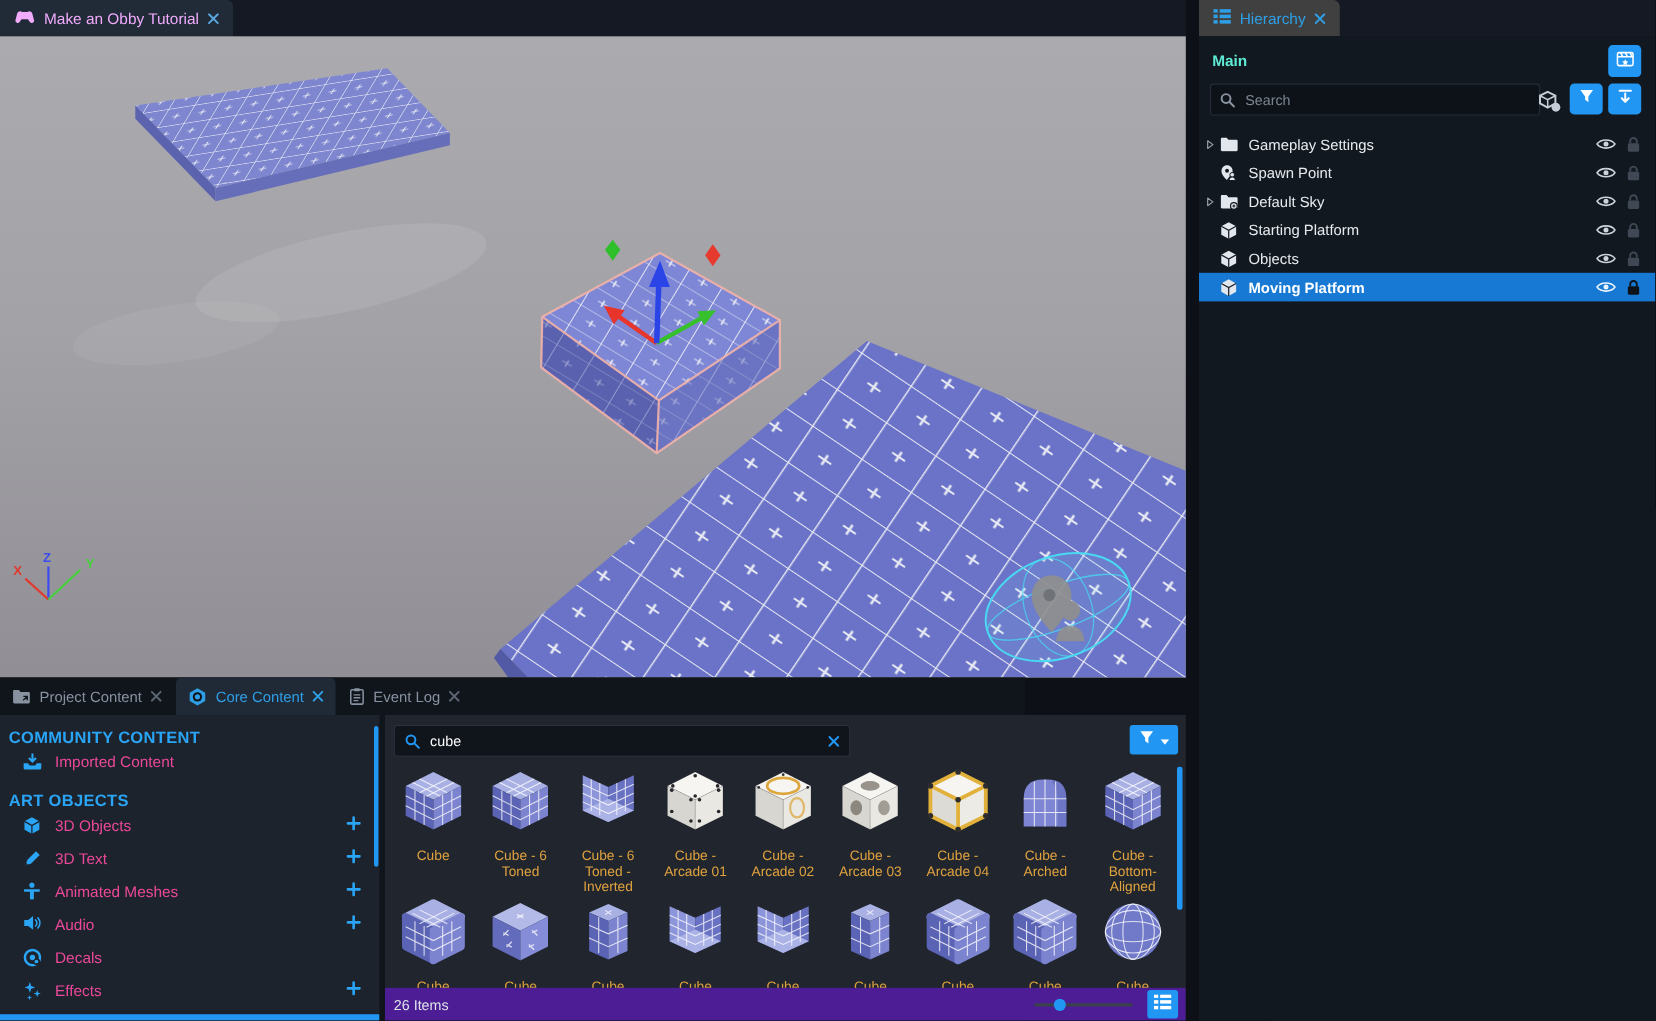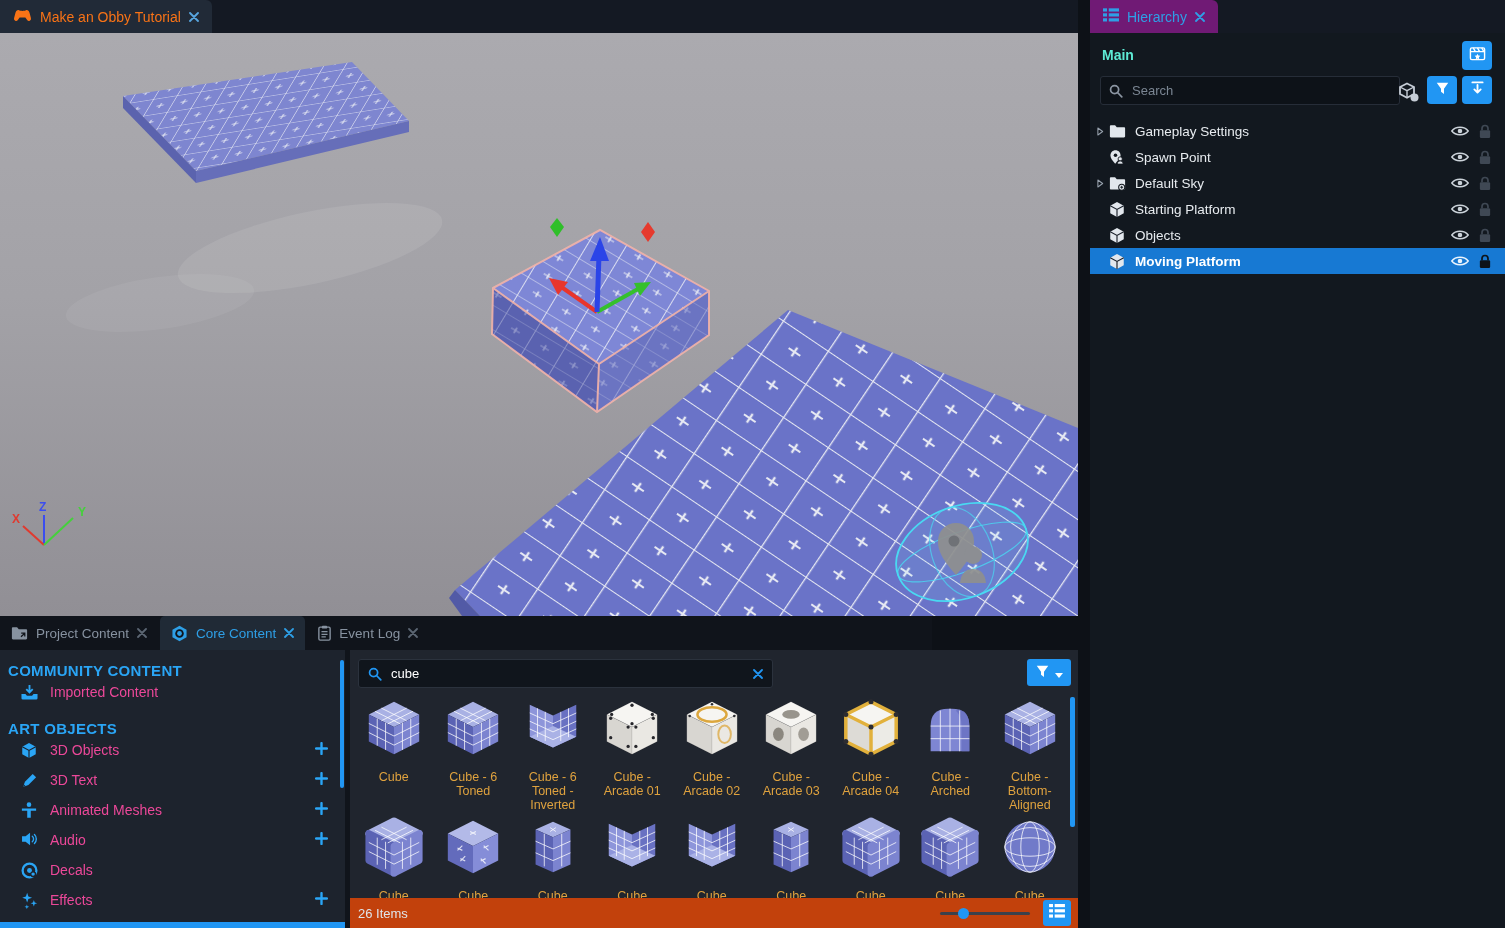--- a/index.html
+++ b/index.html
@@ -10,7 +10,7 @@
   
   .vp-tabbar{left:0;top:0;width:1078px;height:33px;background:#141923;}
   .vp-tab{left:0;top:0;height:33px;background:#212a37;display:flex;align-items:center;
-          gap:8px;padding:0 13px;color:#f97316;font-size:14px;border-top-right-radius:6px;}
+          gap:8px;padding:0 13px;color:#f0abfc;font-size:14px;border-top-right-radius:6px;}
   .vp-tab .close{color:#58a6e0;display:flex;}
 
   

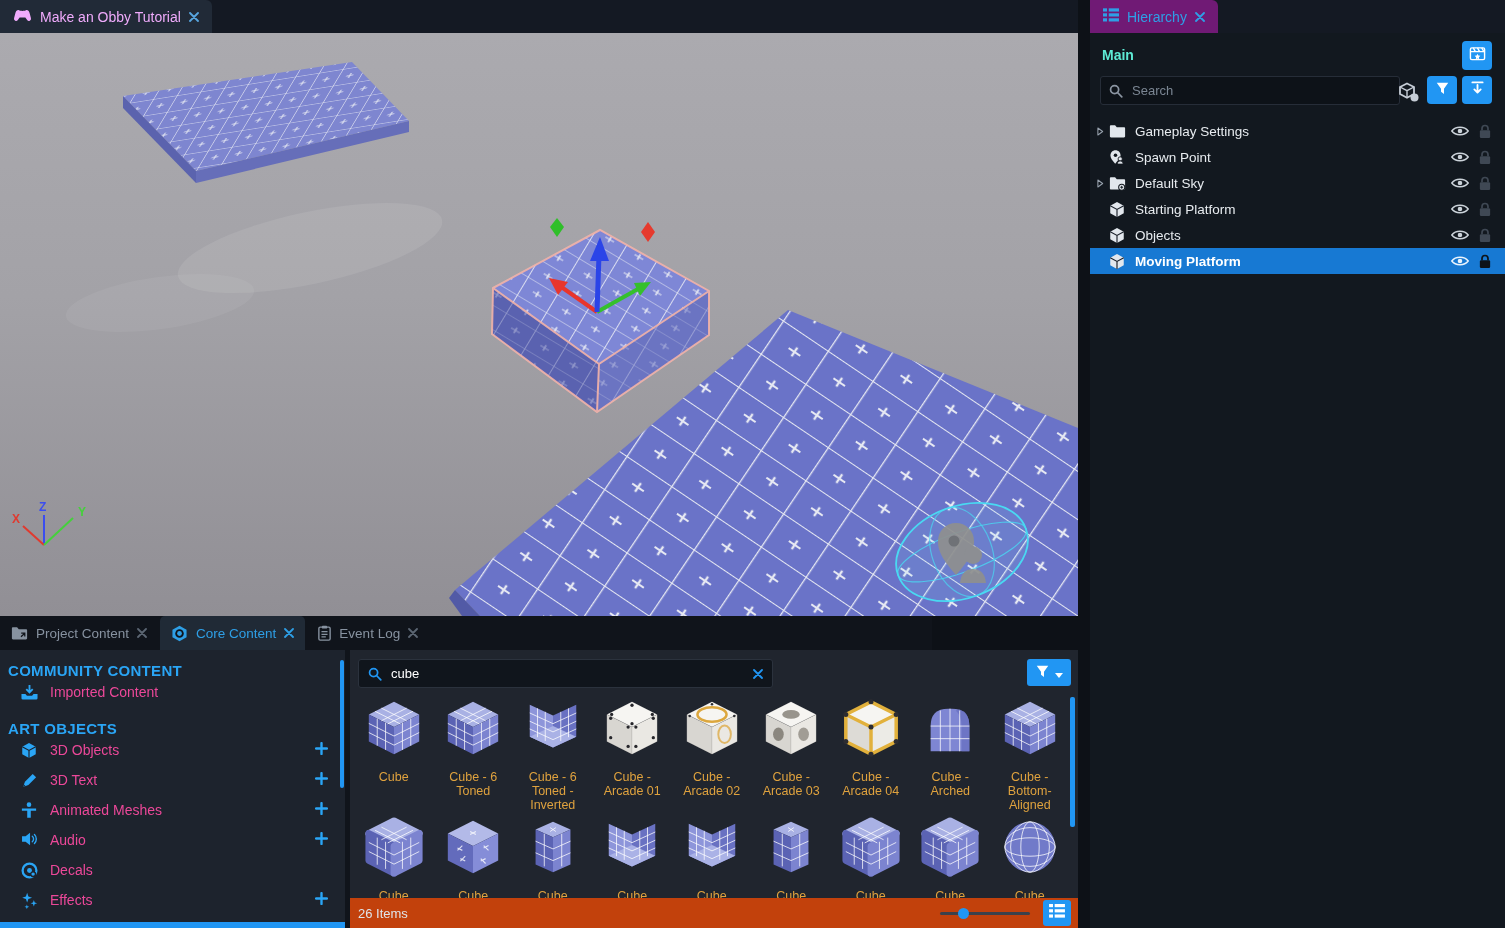--- a/index.html
+++ b/index.html
@@ -21,7 +21,7 @@
   
   .rpanel{left:1090px;top:0;width:415px;height:928px;background:#12171f;}
   .rp-tabbar{left:0;top:0;width:100%;height:33px;background:#141923;}
-  .rp-tab{left:0;top:0;height:33px;background:#701a75;display:flex;align-items:center;gap:8px;
+  .rp-tab{left:0;top:0;height:33px;background:#404040;display:flex;align-items:center;gap:8px;
           padding:0 13px;color:#2e9fe6;font-size:14px;border-top-right-radius:6px;}
   .rp-body{left:0;top:33px;width:100%;height:895px;background:#12181f;}
   .scene-label{left:12px;top:14px;font-size:14px;font-weight:bold;color:#5eead4;}

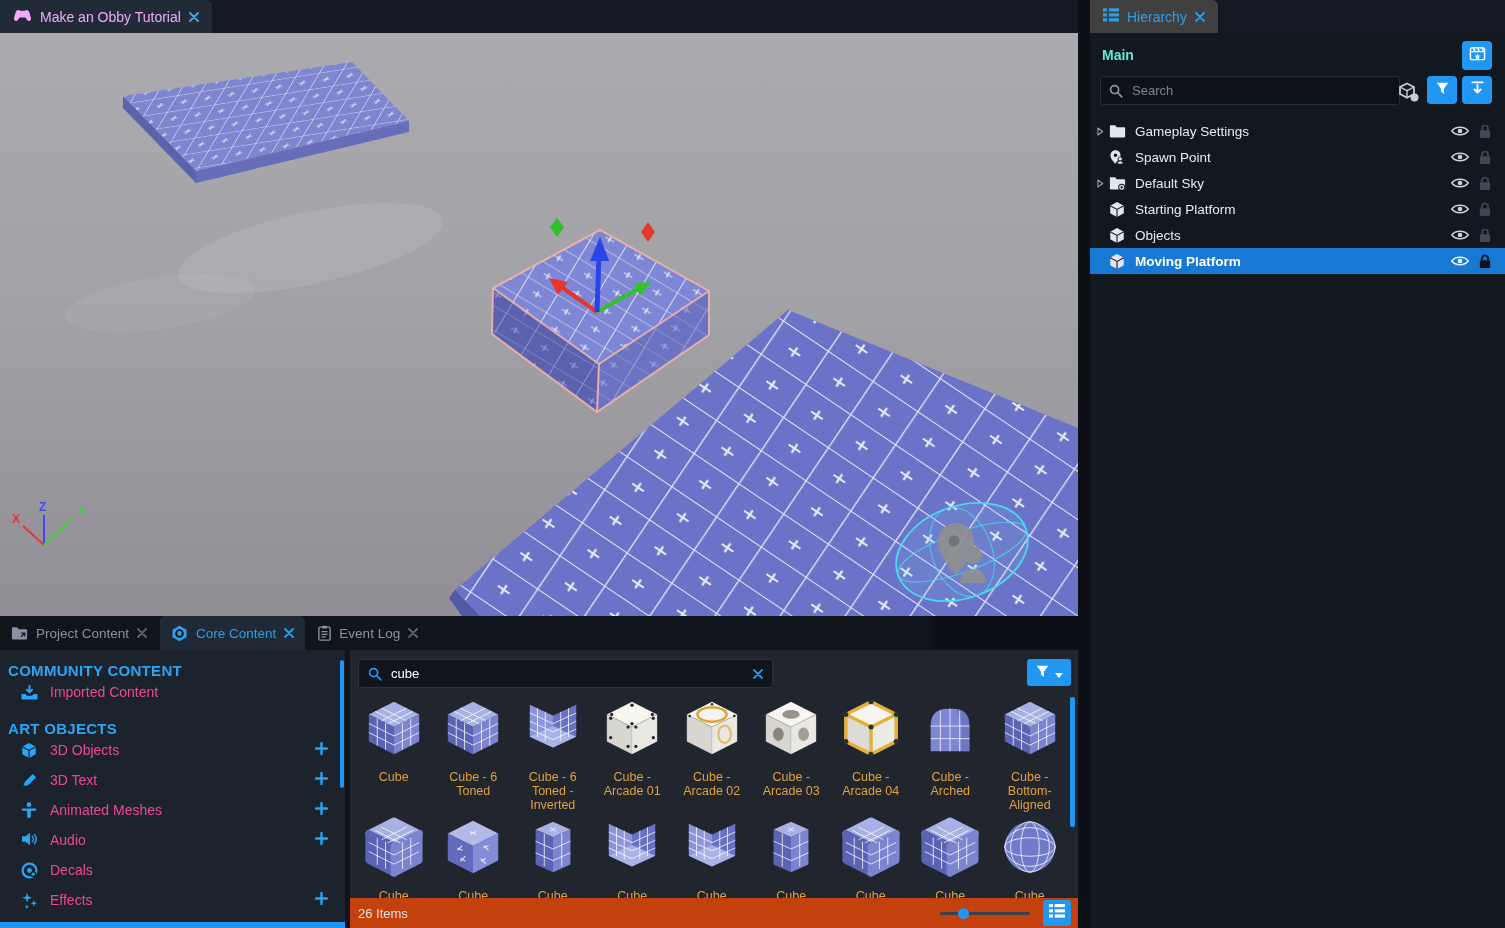--- a/index.html
+++ b/index.html
@@ -82,7 +82,7 @@
   .tlabel{margin-top:7px;width:78px;text-align:center;font-size:12.5px;line-height:14px;
         color:#dfa23e;word-wrap:break-word;}
   .a-scroll{right:3px;top:47px;width:5px;height:130px;background:#2196f3;border-radius:2px;}
-  .a-bottombar{left:0;bottom:0;width:100%;height:30px;background:#c2410c;z-index:6;text-align:right;}
+  .a-bottombar{left:0;bottom:0;width:100%;height:30px;background:#4c1d95;z-index:6;text-align:right;}
   .items-count{left:8px;top:8px;font-size:13px;color:#dfe4e9;}
   .slider-track{right:48px;top:14px;width:90px;height:3px;background:#3a414c;border-radius:2px;}
   .slider-thumb{left:18px;top:-4px;width:11px;height:11px;border-radius:50%;background:#2196f3;}

